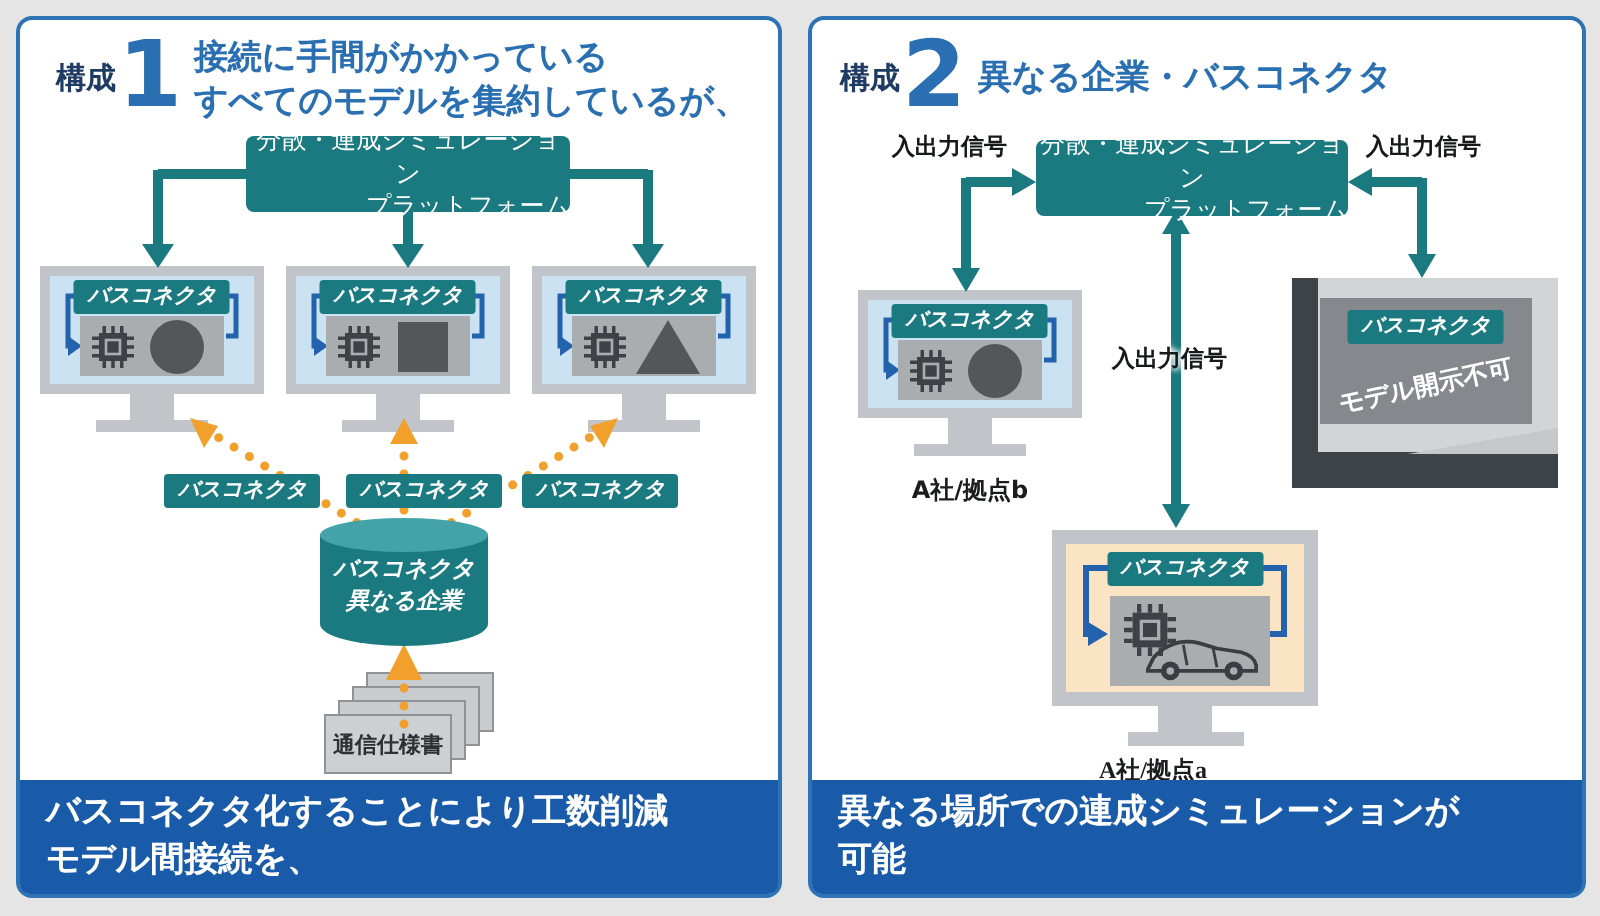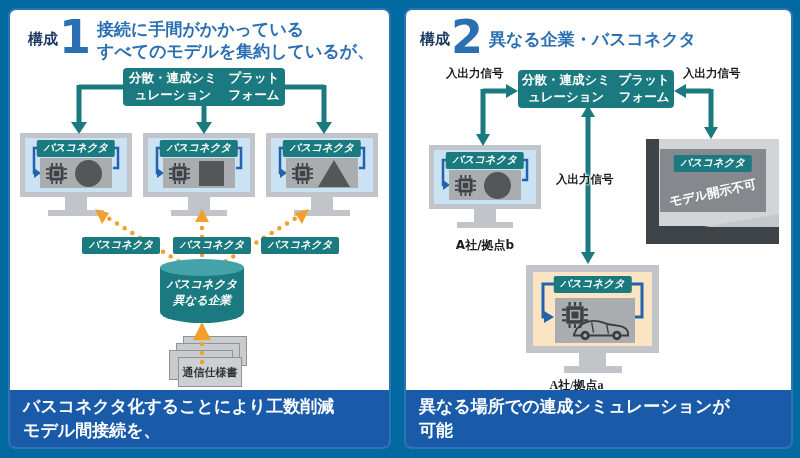--- a/index.html
+++ b/index.html
@@ -10,7 +10,7 @@
   }
   *{box-sizing:border-box; margin:0; padding:0;}
   body{font-family:"DejaVu Sans","Liberation Sans",sans-serif; background:#fff;}
-  #stage{position:relative; width:800px; height:458px; background:#0369a1; overflow:hidden;padding-left:32px;}
+  #stage{position:relative; width:800px; height:458px; background:#e5e5e5; overflow:hidden;padding-left:32px;}
   .panel{position:absolute; top:8px; height:441px; border:2px solid var(--border-blue);
          border-radius:8px; background:#fff;}
   #panel1{left:8px; width:383px;}

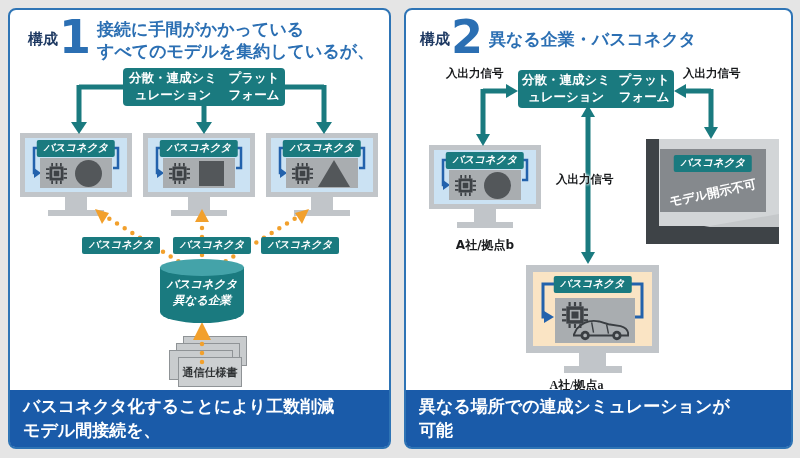--- a/index.html
+++ b/index.html
@@ -24,8 +24,8 @@
   .heading .title.single{margin-top:14px;}
 
   .tealbox{position:absolute; background:var(--teal); color:#fff; border-radius:4px;
-           display:flex; flex-direction:row; justify-content:center; align-items:center;
-           font-size:12.5px; font-weight:bold; line-height:1.35; z-index:3; text-align:center;}
+           display:flex; flex-direction:column; justify-content:center; align-items:flex-end;
+           font-size:12.5px; font-weight:normal; line-height:1.35; z-index:3; text-align:center;}
   .bus-label{background:var(--teal); color:#fff; font-size:10.5px; font-weight:bold; font-style:italic;
              padding:1px 7px 2px; border-radius:2px; white-space:nowrap; z-index:3; display:inline-block;}
 

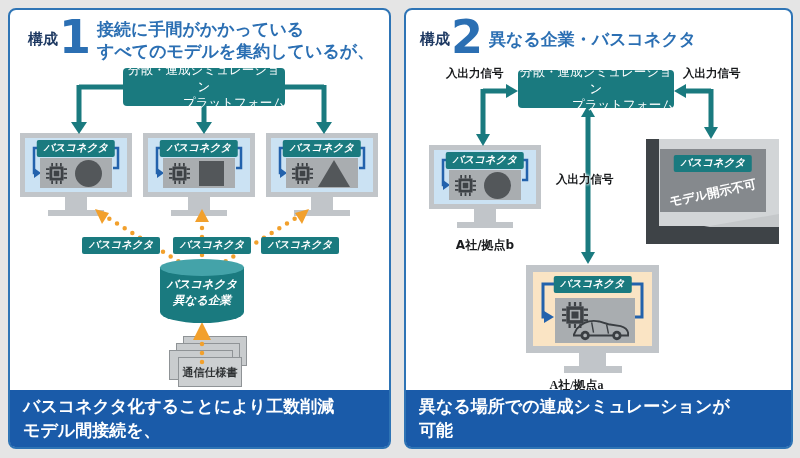--- a/index.html
+++ b/index.html
@@ -222,7 +222,7 @@
       <div class="page" style="left:21px; top:5px;"></div>
       <div class="page" style="left:14px; top:12px;"></div>
       <div class="page" style="left:7px;  top:19px;"></div>
-      <div class="page front" style="left:16px; top:26px;align-items:center;">
+      <div class="page front" style="left:0; top:26px;align-items:center;">
         <span>通信仕様書</span>
       </div>
     </div>

